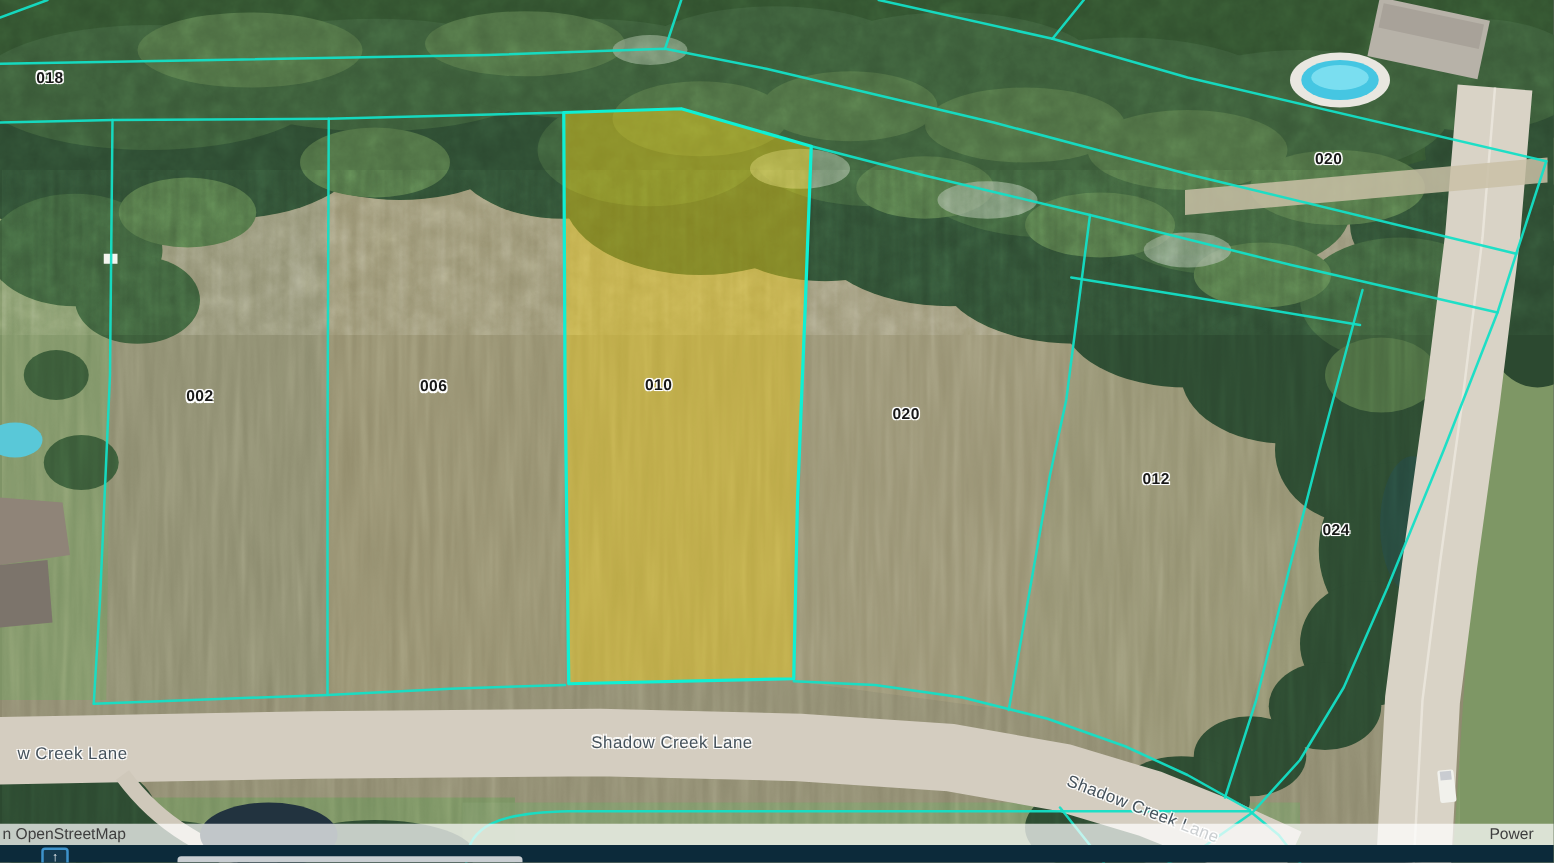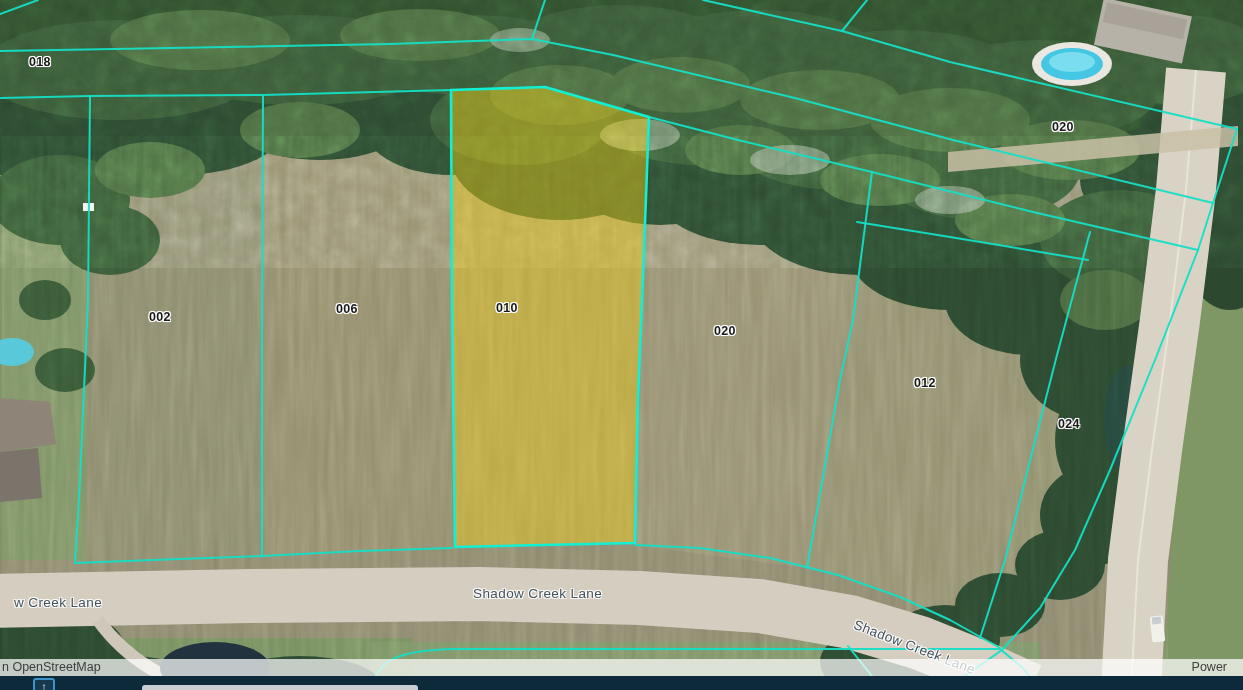--- a/index.html
+++ b/index.html
@@ -198,7 +198,7 @@
     <div class="lbl" style="left:1052px;top:120px">020</div>
     <div class="lbl" style="left:149px;top:310px">002</div>
     <div class="lbl" style="left:336px;top:302px">006</div>
-    <div class="lbl" style="left:496px;top:301px">010</div>
+    <div class="lbl" style="left:516px;top:301px">010</div>
     <div class="lbl" style="left:714px;top:324px">020</div>
     <div class="lbl" style="left:914px;top:376px">012</div>
     <div class="lbl" style="left:1058px;top:417px">024</div>

